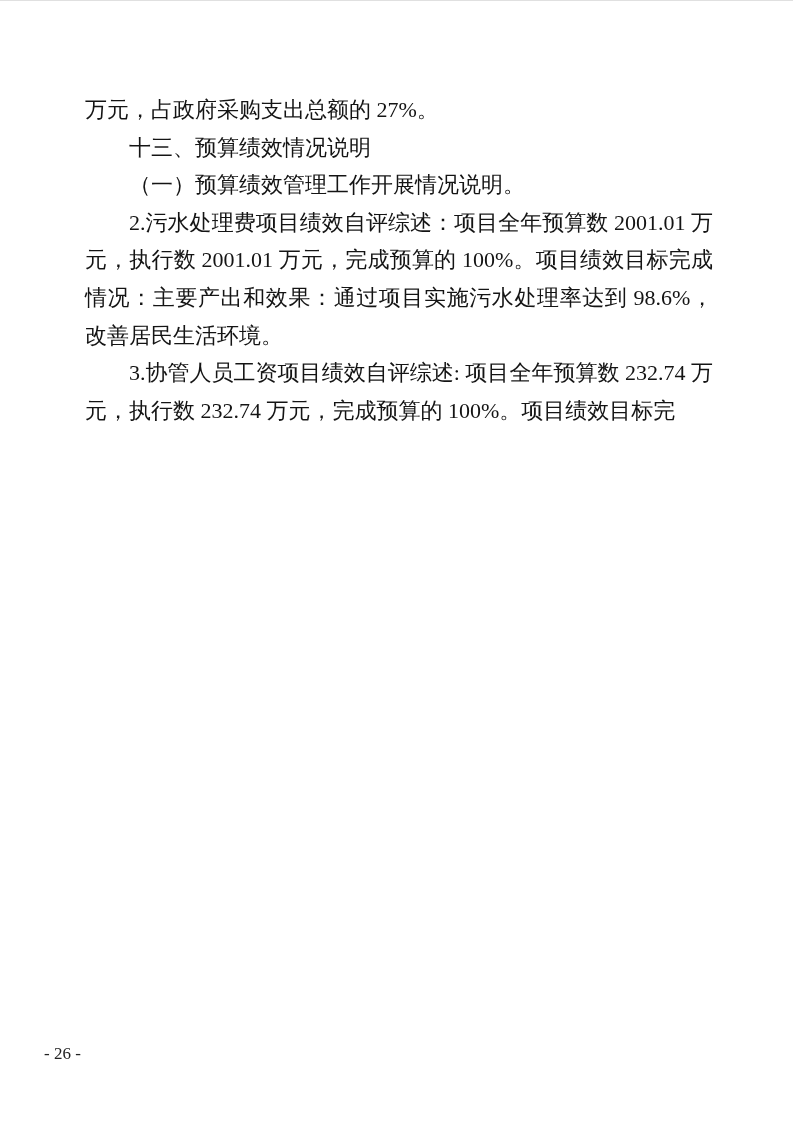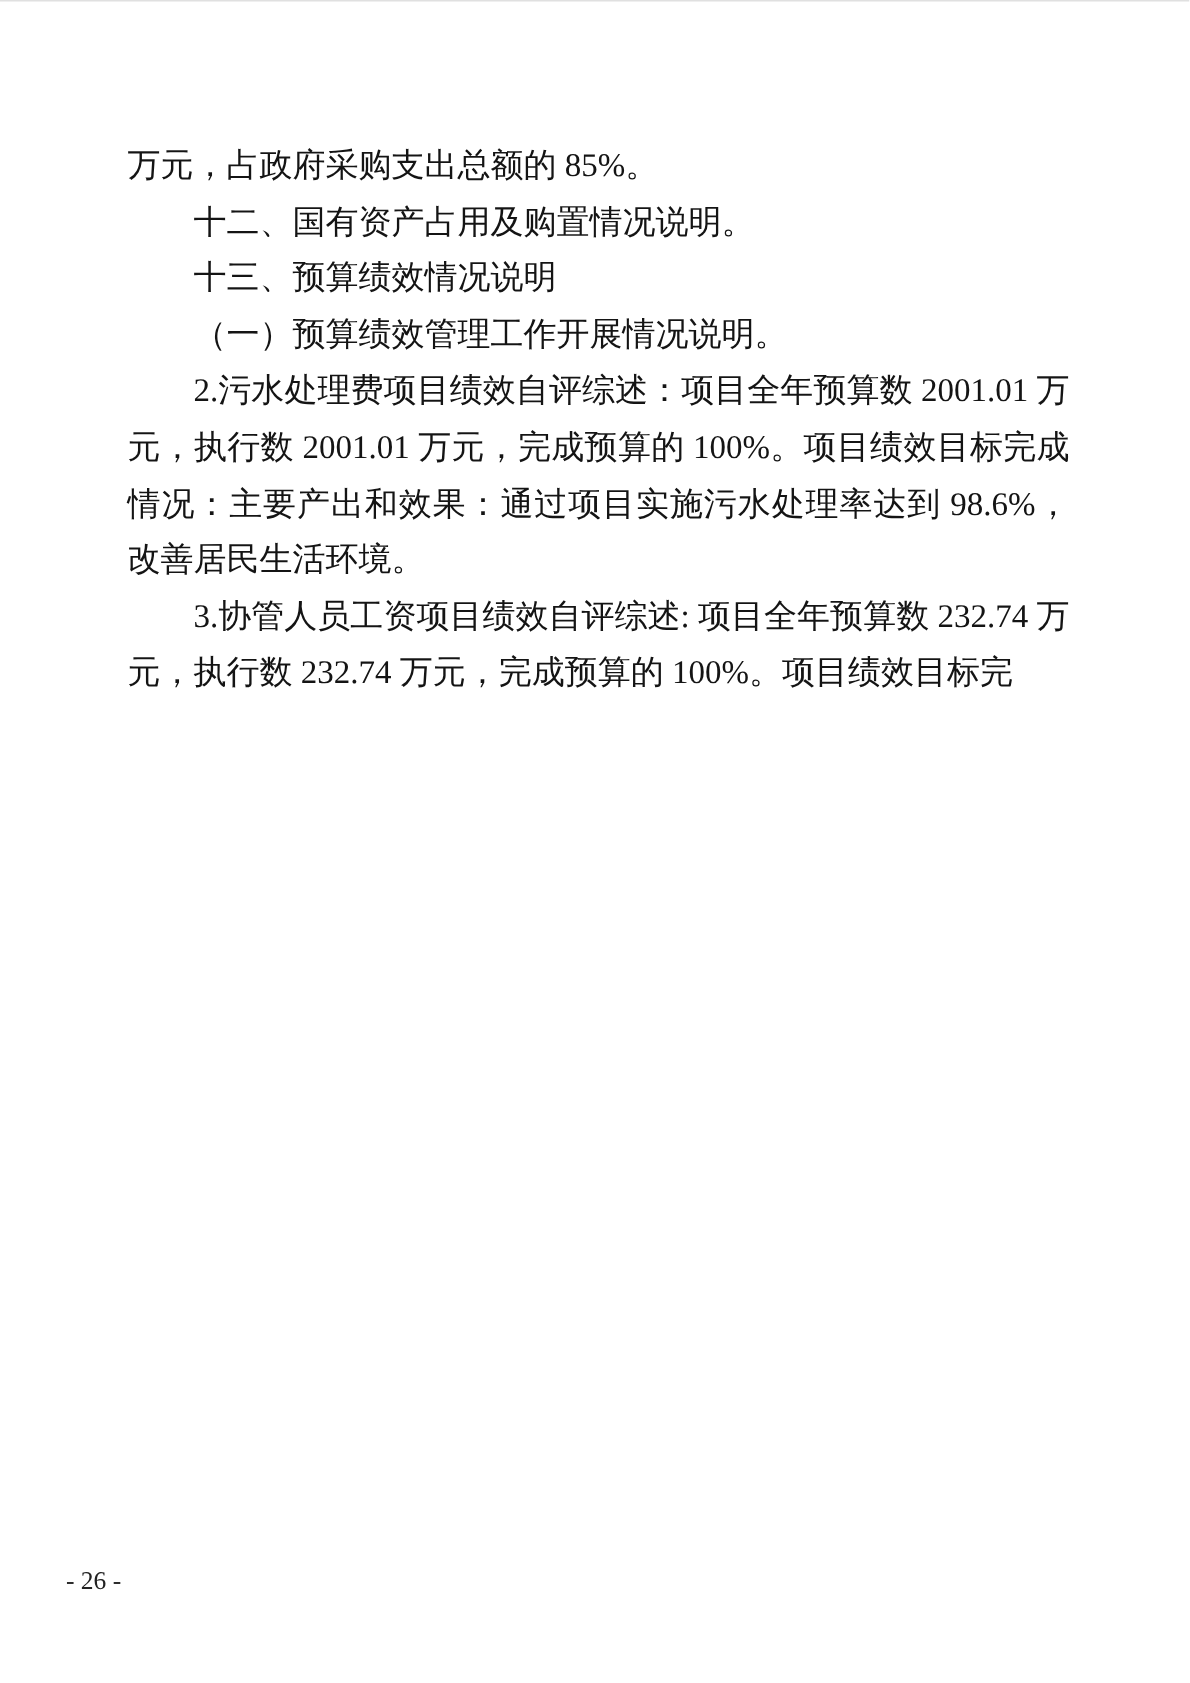--- a/index.html
+++ b/index.html
@@ -66,7 +66,7 @@
 
 <div class="page">
   <div class="content">
-    <p class="para continuation">万元，占政府采购支出总额的 85%。</p>
+    <p class="para continuation">万元，占政府采购支出总额的 27%。</p>
     <h2 class="heading-hei">十二、国有资产占用及购置情况说明。</h2>
     <h2 class="heading-hei">十三、预算绩效情况说明</h2>
     <h3 class="heading-kai">（一）预算绩效管理工作开展情况说明。</h3>

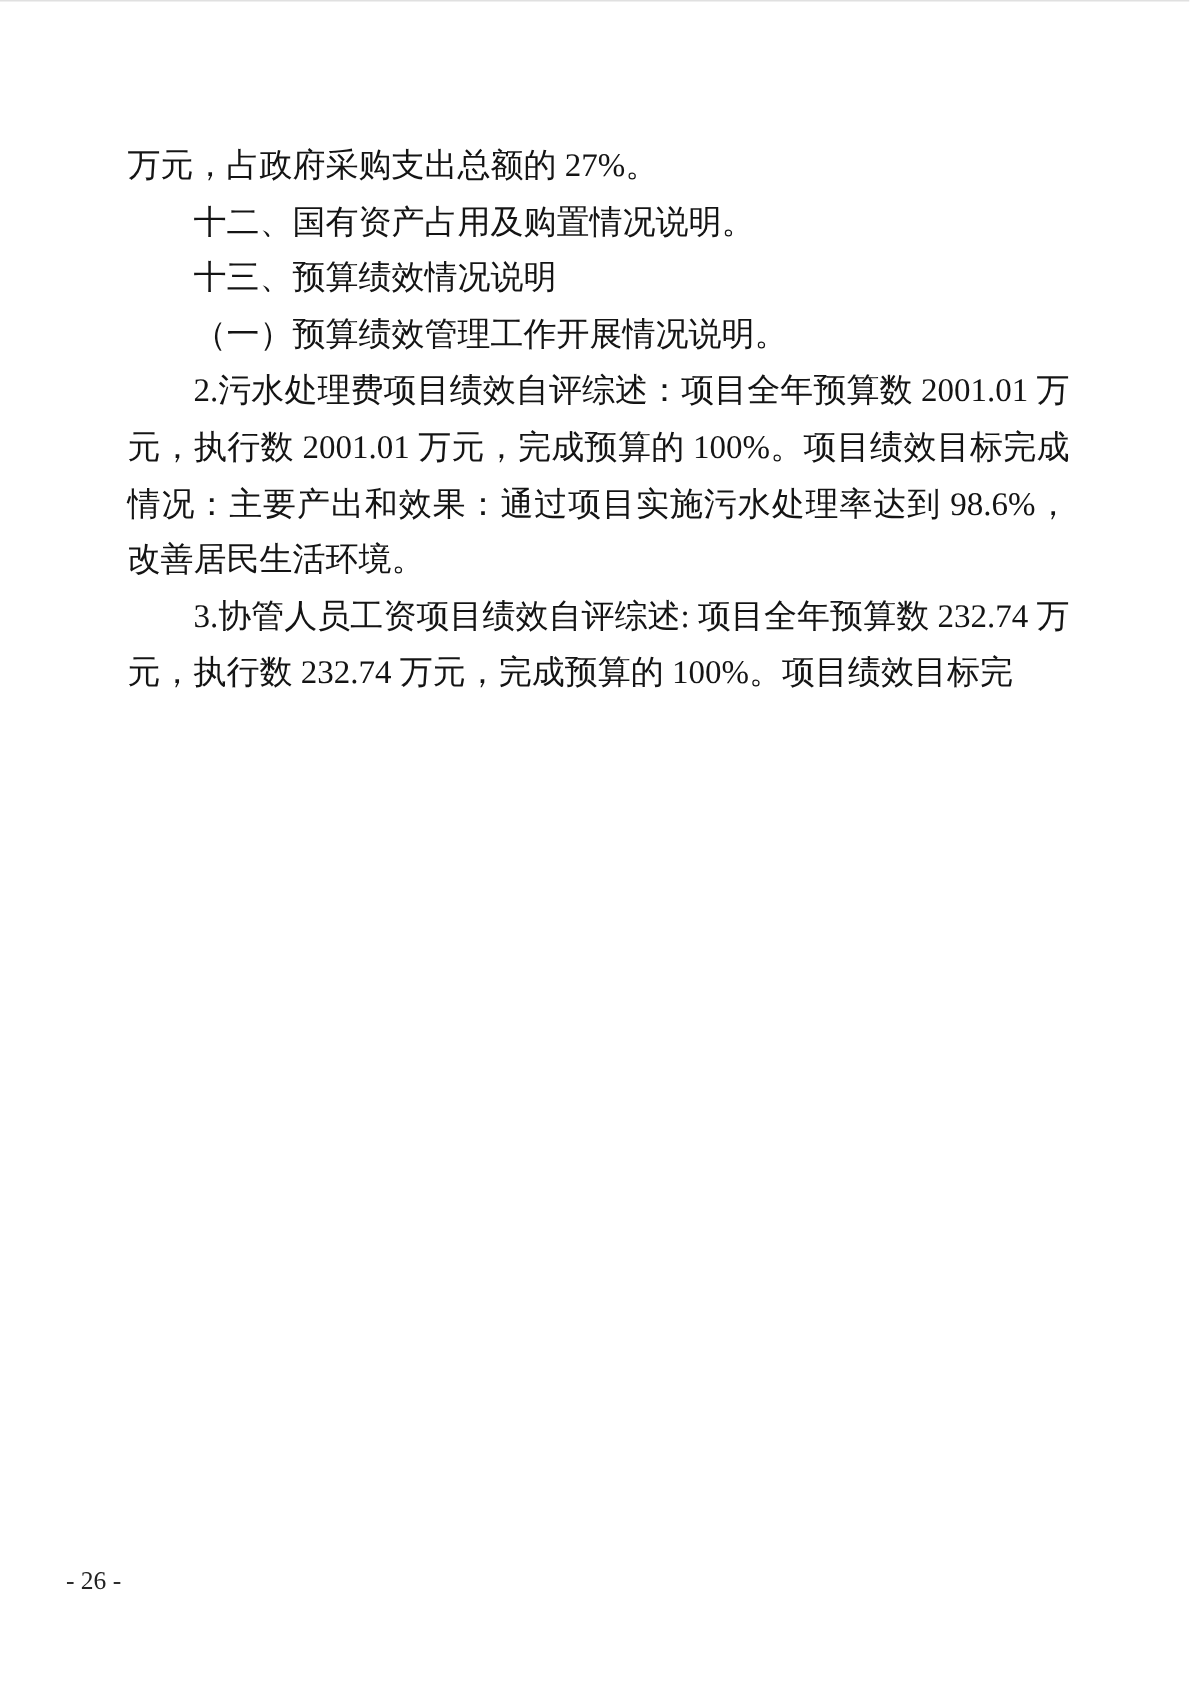--- a/index.html
+++ b/index.html
@@ -67,7 +67,6 @@
 <div class="page">
   <div class="content">
     <p class="para continuation">万元，占政府采购支出总额的 27%。</p>
-    <h2 class="heading-hei">十二、国有资产占用及购置情况说明。</h2>
     <h2 class="heading-hei">十三、预算绩效情况说明</h2>
     <h3 class="heading-kai">（一）预算绩效管理工作开展情况说明。</h3>
     <p class="para">2.污水处理费项目绩效自评综述：项目全年预算数 2001.01 万元，执行数 2001.01 万元，完成预算的 100%。项目绩效目标完成情况：主要产出和效果：通过项目实施污水处理率达到 98.6%，改善居民生活环境。</p>

